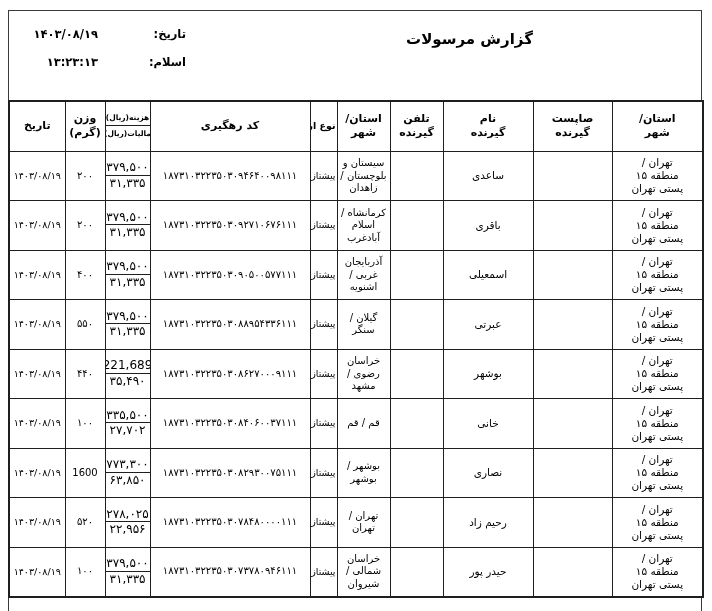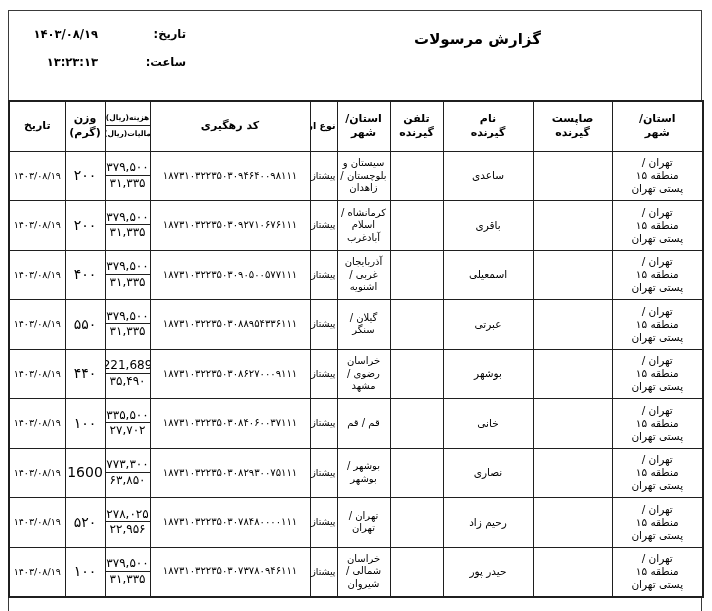--- a/index.html
+++ b/index.html
@@ -18,7 +18,7 @@
     background: #ffffff;
   }
   .report-title {
-    position: absolute; top: 30px; left: 400px; width: 155px;
+    position: absolute; top: 30px; left: 392px; width: 155px;
     text-align: center; font-size: 15px; font-weight: bold;
   }
   .meta {

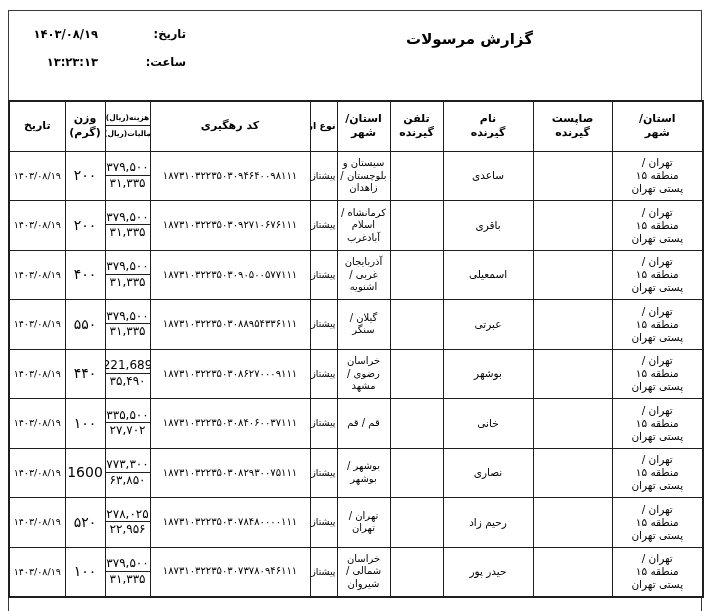--- a/index.html
+++ b/index.html
@@ -67,7 +67,7 @@
     <span class="meta-value">۱۴۰۳/۰۸/۱۹</span>
   </div>
   <div class="meta-row">
-    <span>ساعت:</span>
+    <span>اسلام:</span>
     <span class="meta-value">۱۳:۲۳:۱۳</span>
   </div>
 </div>

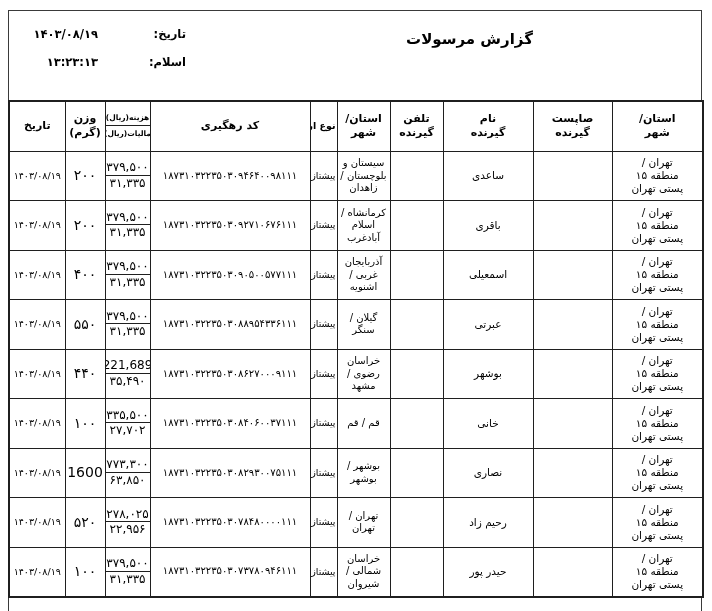--- a/index.html
+++ b/index.html
@@ -44,7 +44,7 @@
   td.code-c { font-size: 10px; }
   td.type-c, th.type-h { font-size: 9.5px; white-space: nowrap; }
   td.date-c { font-size: 9.5px; }
-  td.weight-c { font-size: 14px; }
+  td.weight-c { font-size: 10px; }
   td.dest-c { font-size: 10px; margin-left: 22px; }
   .money-h, .money-c { padding: 0; }
   .half {

